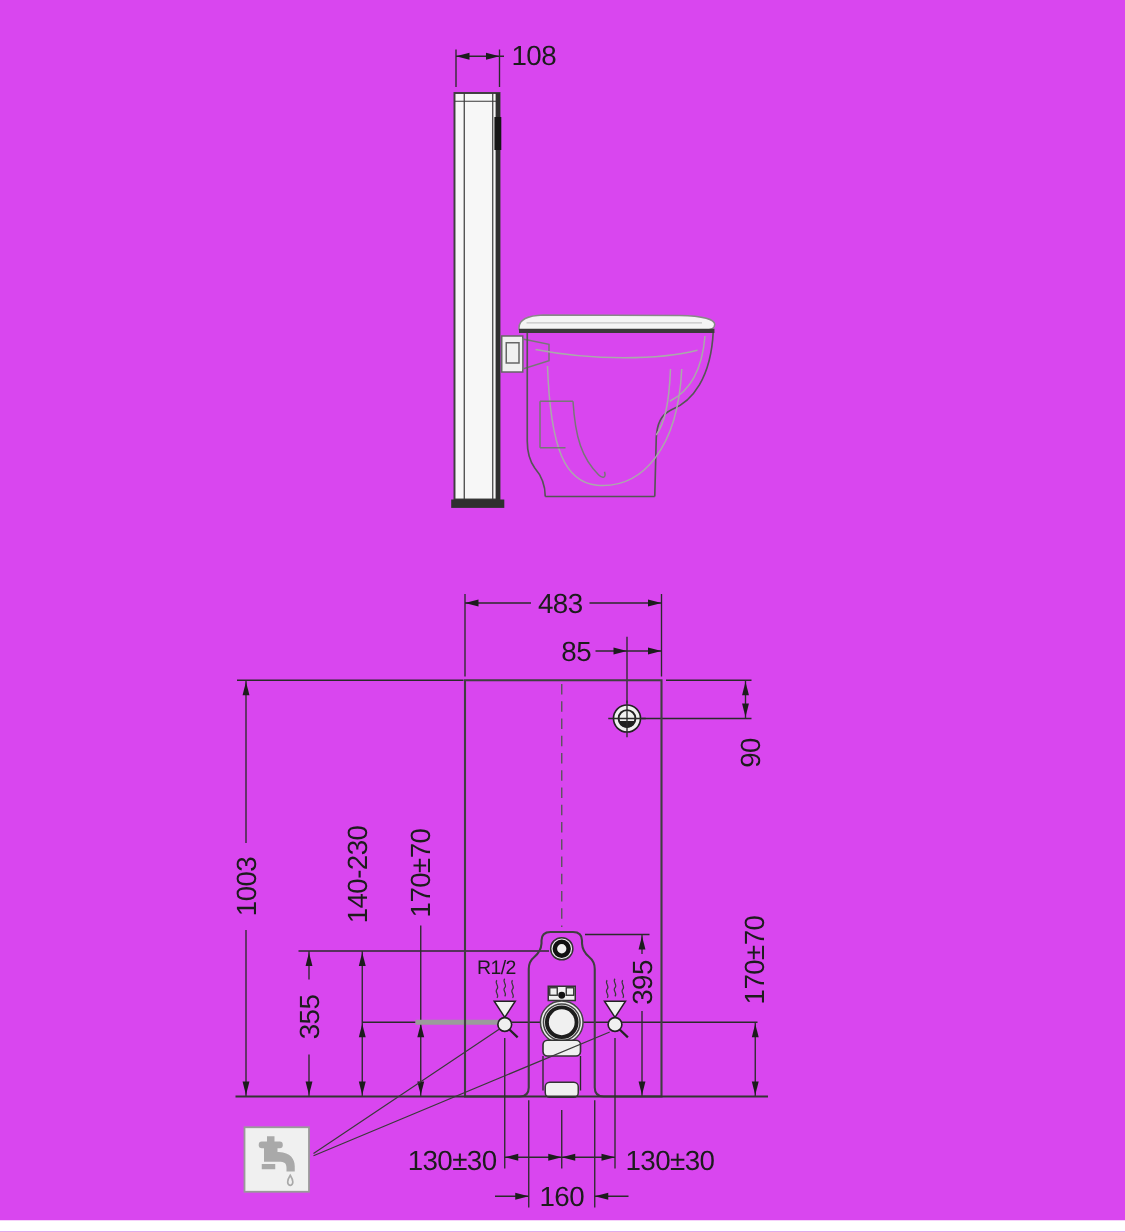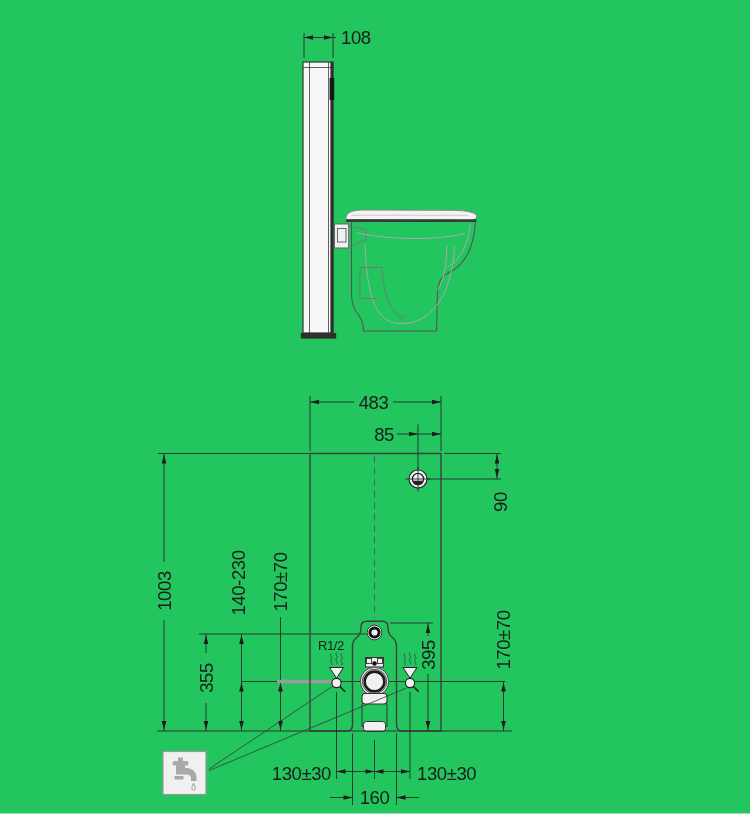--- a/index.html
+++ b/index.html
@@ -3,7 +3,7 @@
 <meta charset="utf-8">
 <style>
   html,body{margin:0;padding:0;background:#e2e2e2;}
-  .canvas{position:relative;width:750px;height:821px;background:#22c55e;overflow:hidden;
+  .canvas{position:relative;width:750px;height:821px;background:#d946ef;overflow:hidden;
           font-family:"Liberation Sans", sans-serif;}
   svg{position:absolute;left:0;top:0;}
   text{fill:#1c1c1c;font-family:"Liberation Sans", sans-serif;letter-spacing:-0.4px;}

